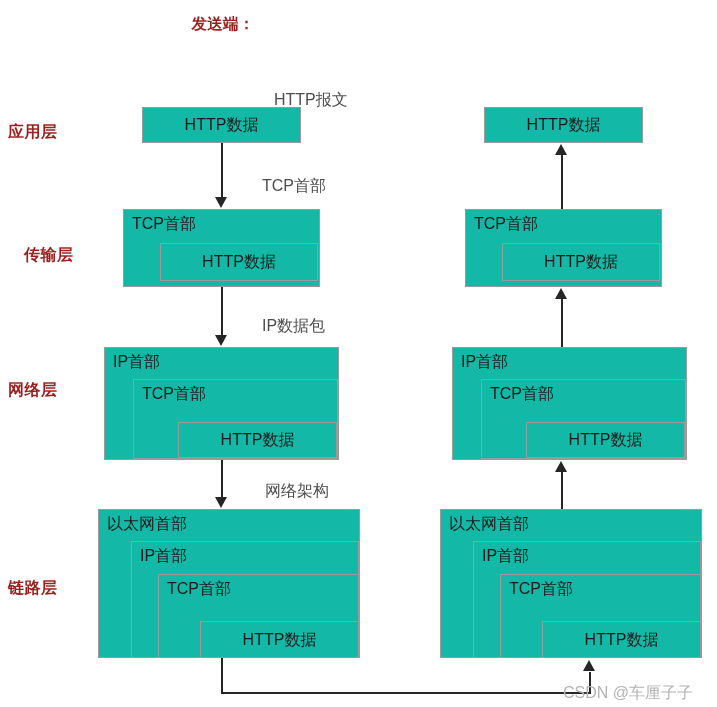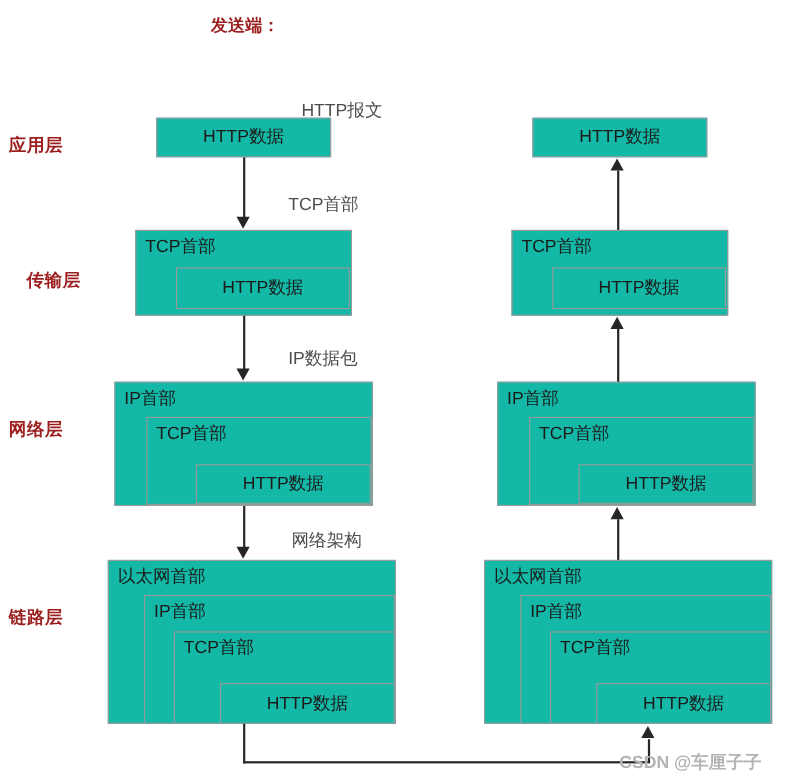--- a/index.html
+++ b/index.html
@@ -98,7 +98,7 @@
   <div class="layer-label" style="left:8px;top:122px;">应用层</div>
   <div class="layer-label" style="left:24px;top:245px;">传输层</div>
   <div class="layer-label" style="left:8px;top:380px;">网络层</div>
-  <div class="layer-label" style="left:8px;top:551px;">链路层</div>
+  <div class="layer-label" style="left:8px;top:578px;">链路层</div>
 
   <div class="annot" style="left:274px;top:78px;margin-top:12px;">HTTP报文</div>
   <div class="annot" style="left:262px;top:176px;">TCP首部</div>

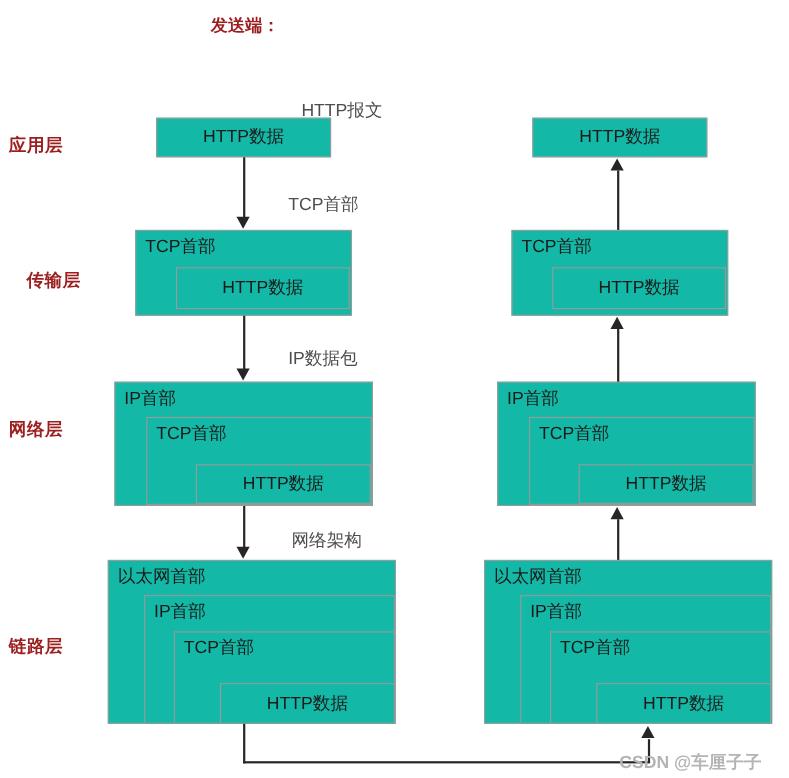--- a/index.html
+++ b/index.html
@@ -82,7 +82,6 @@
     font-size:16px;
     color:#b4b4b4;
     white-space:nowrap;
-    font-weight:bold;
   }
 </style>
 </head>

